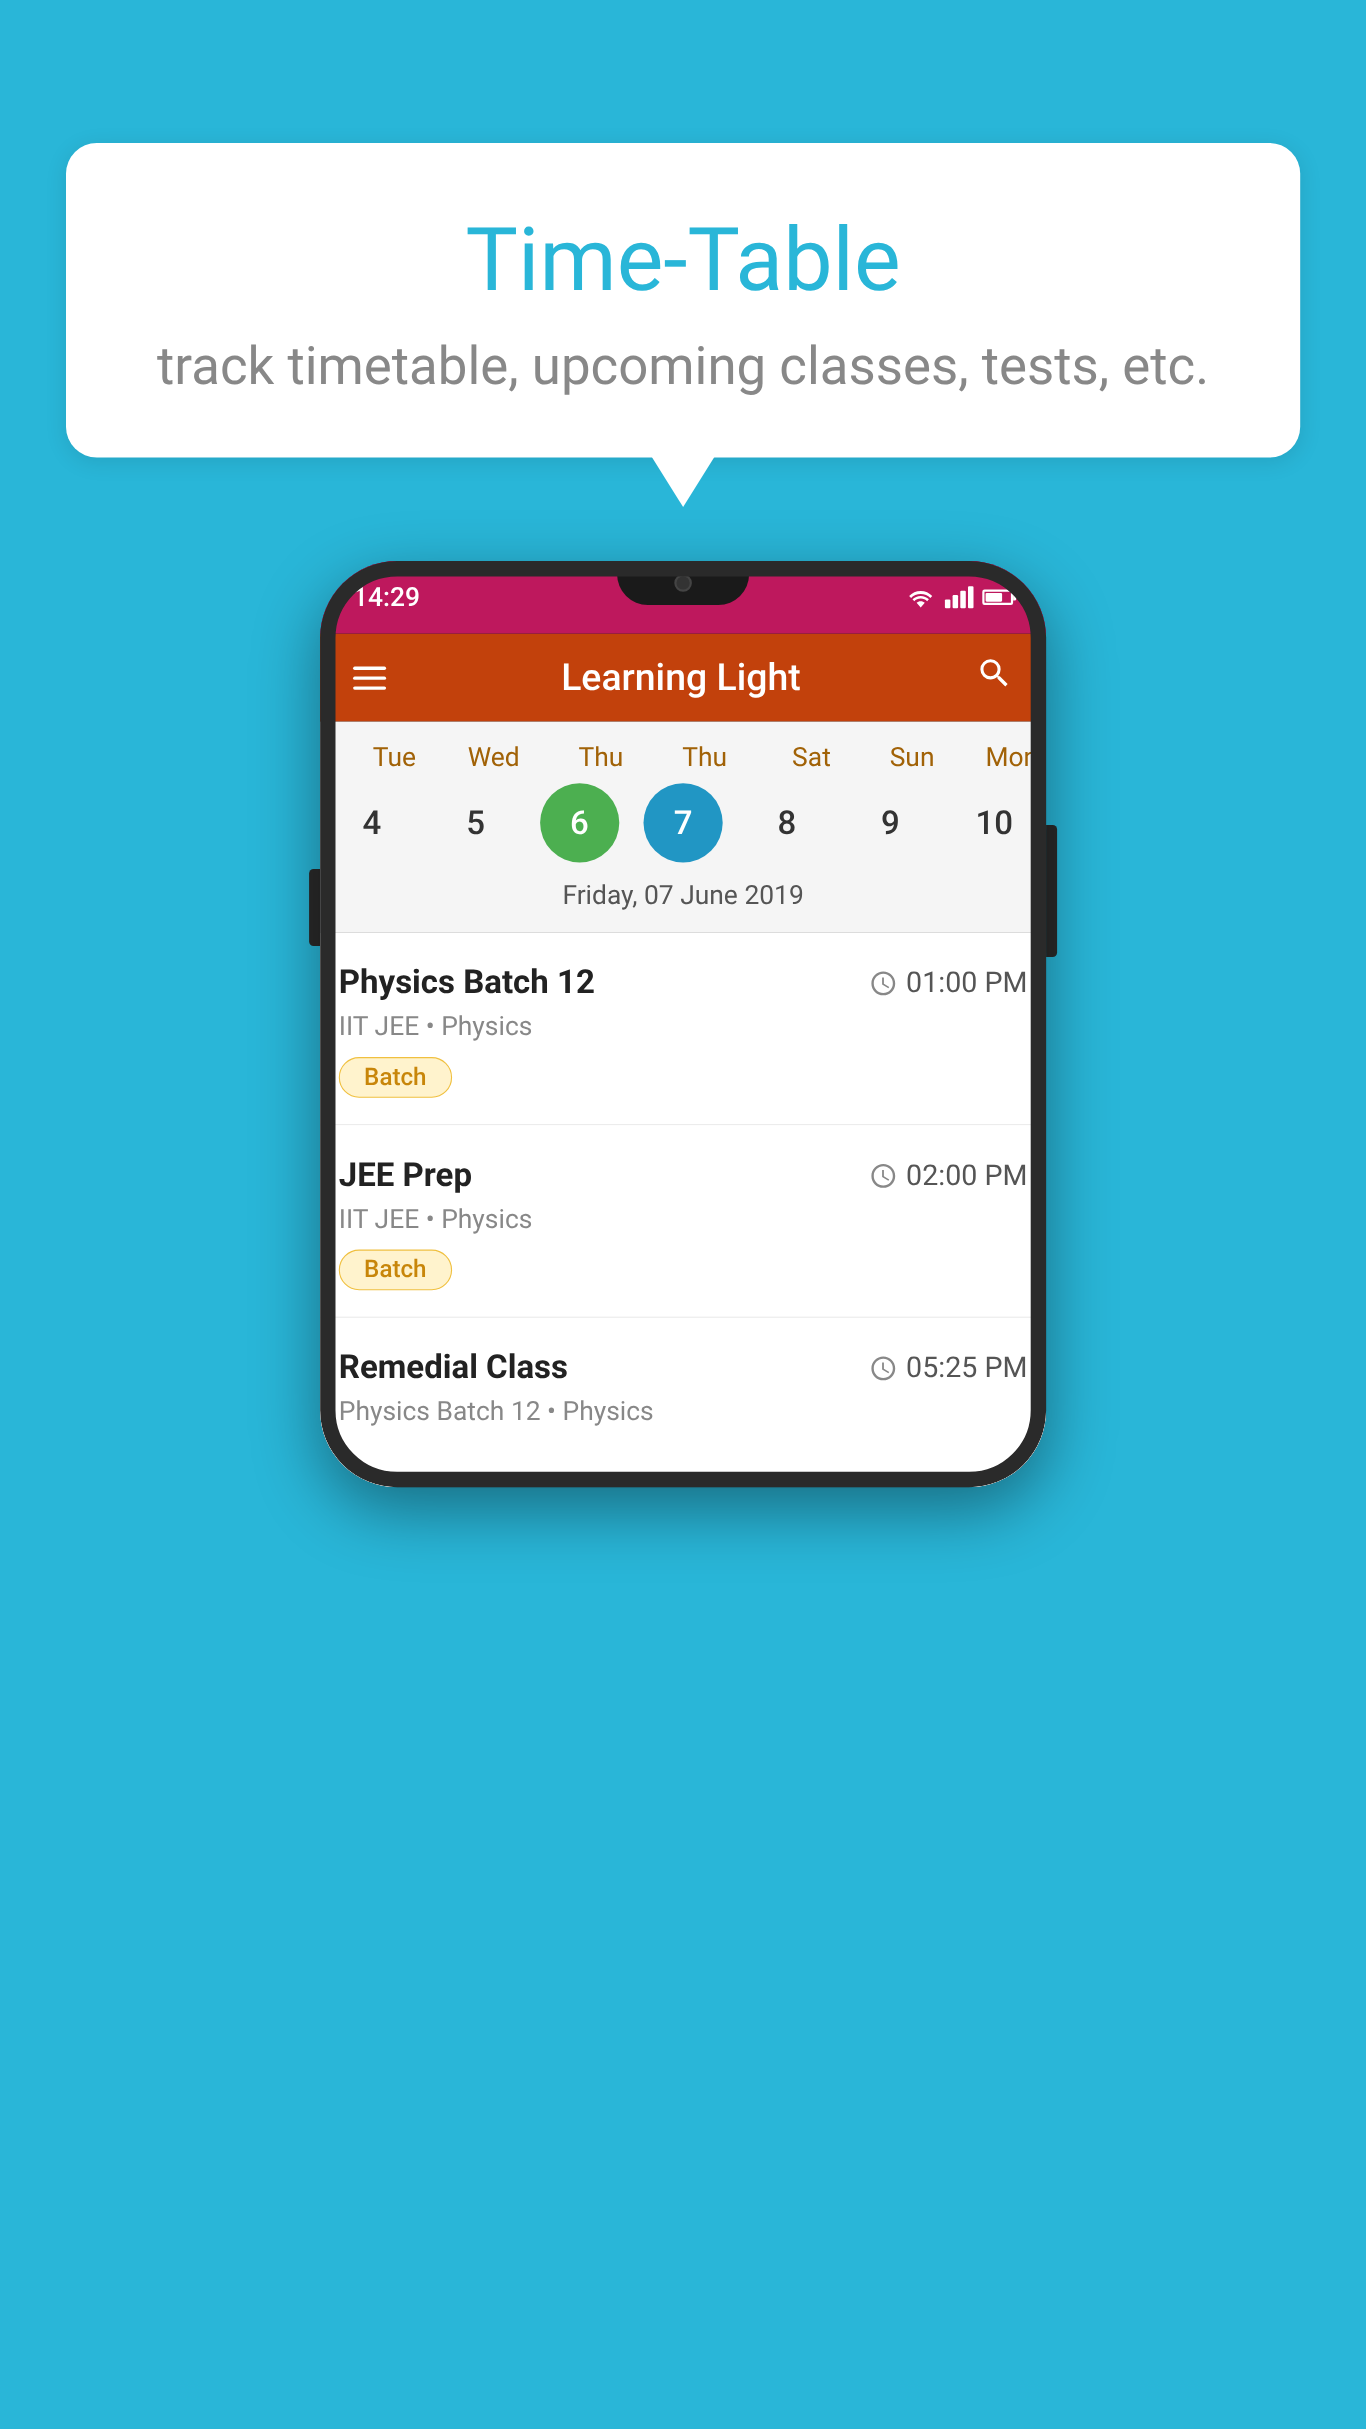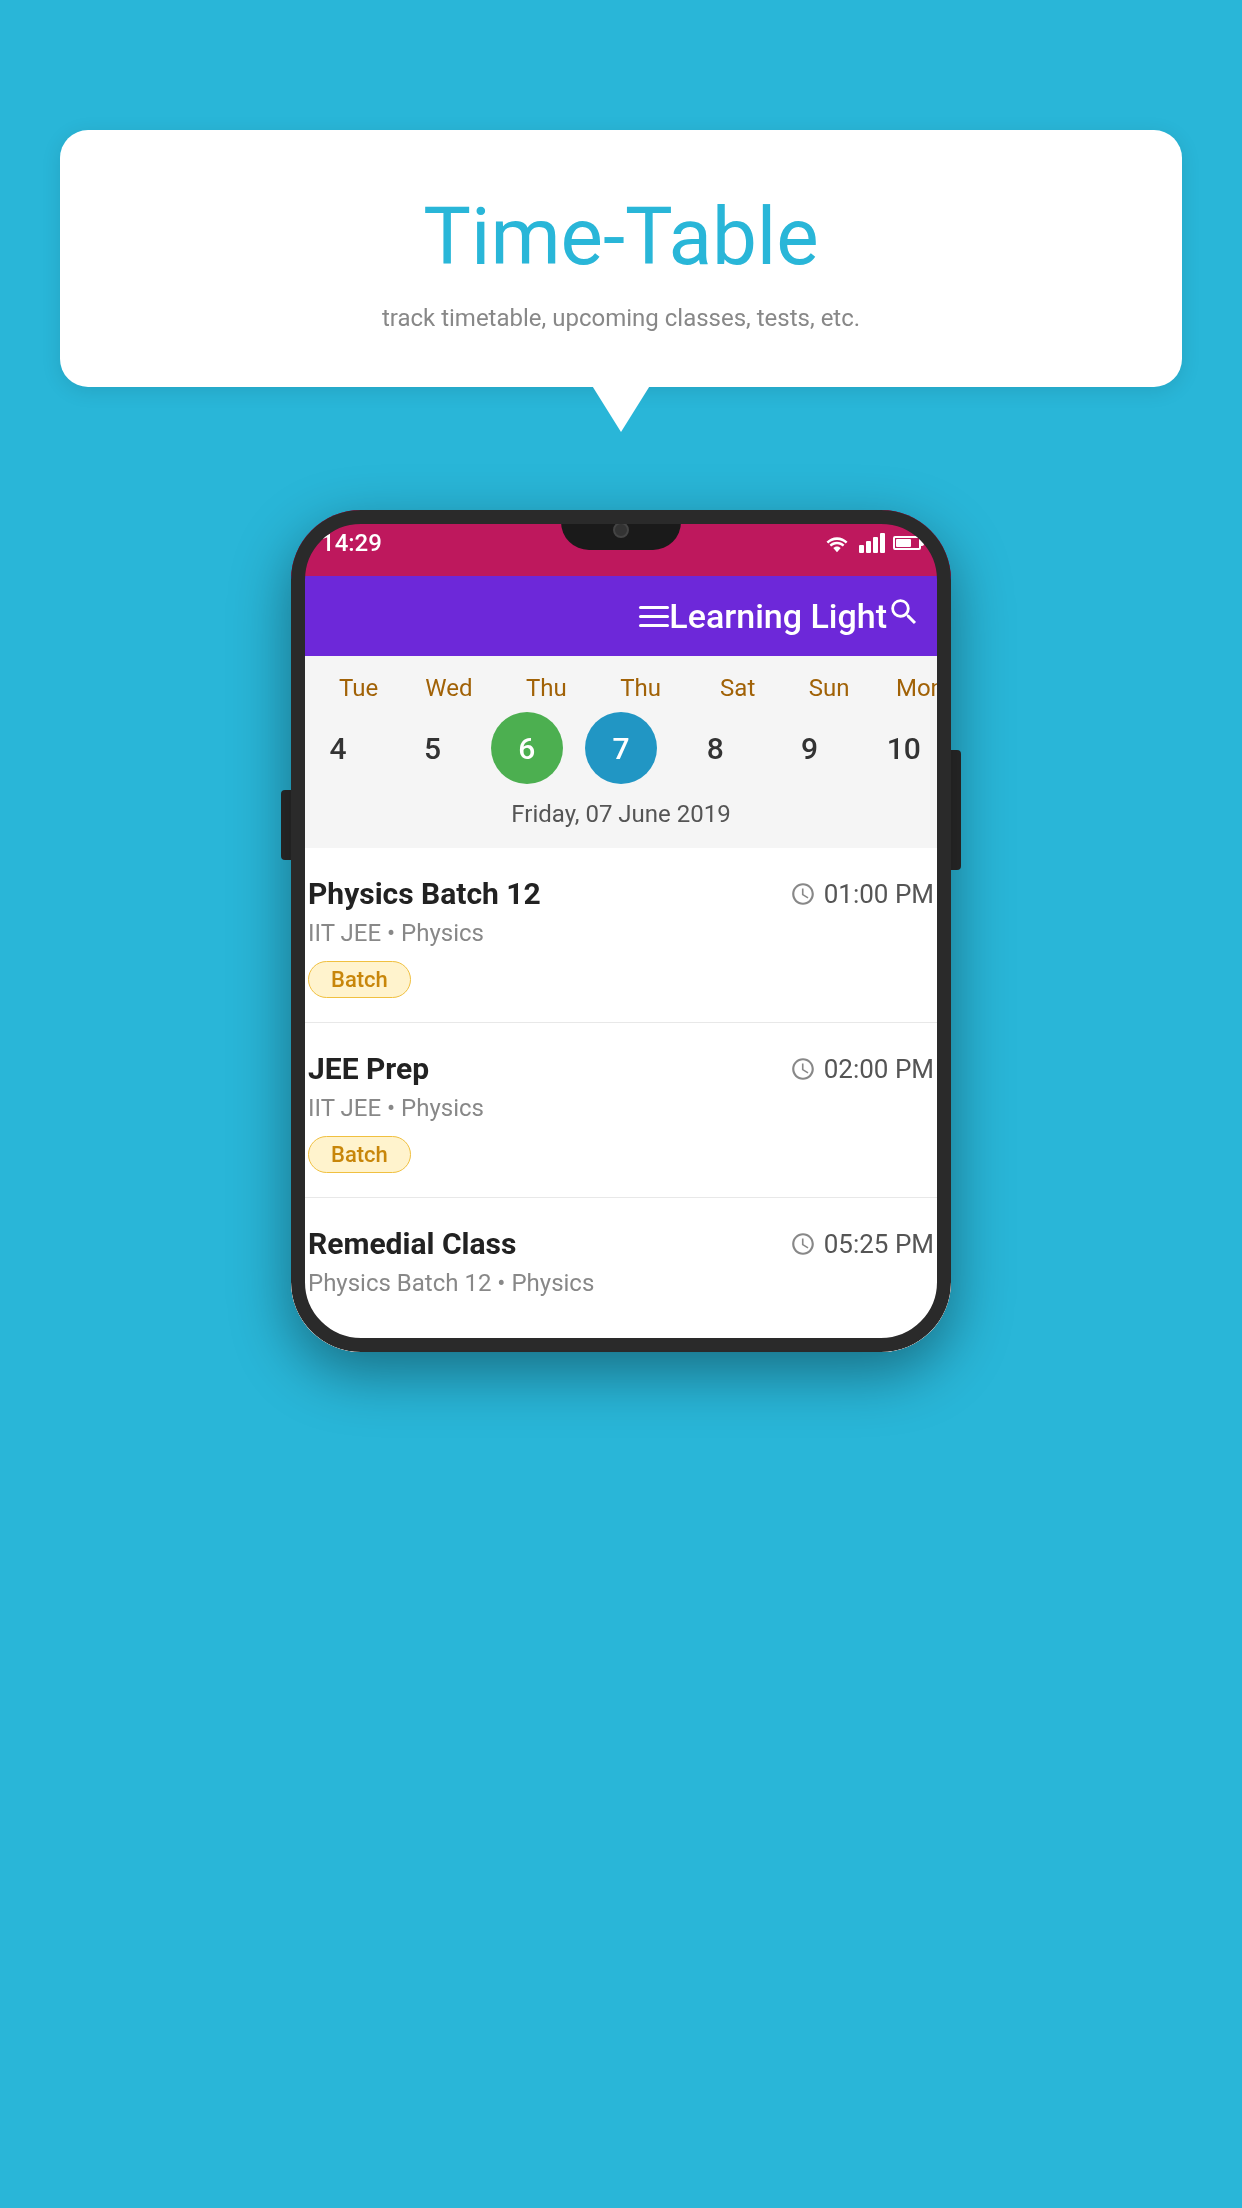--- a/index.html
+++ b/index.html
@@ -57,7 +57,7 @@
 
     .bubble-subtitle {
       color: #888;
-      font-size: 24px;
+      font-size: 48px;
       font-weight: 400;
     }
 

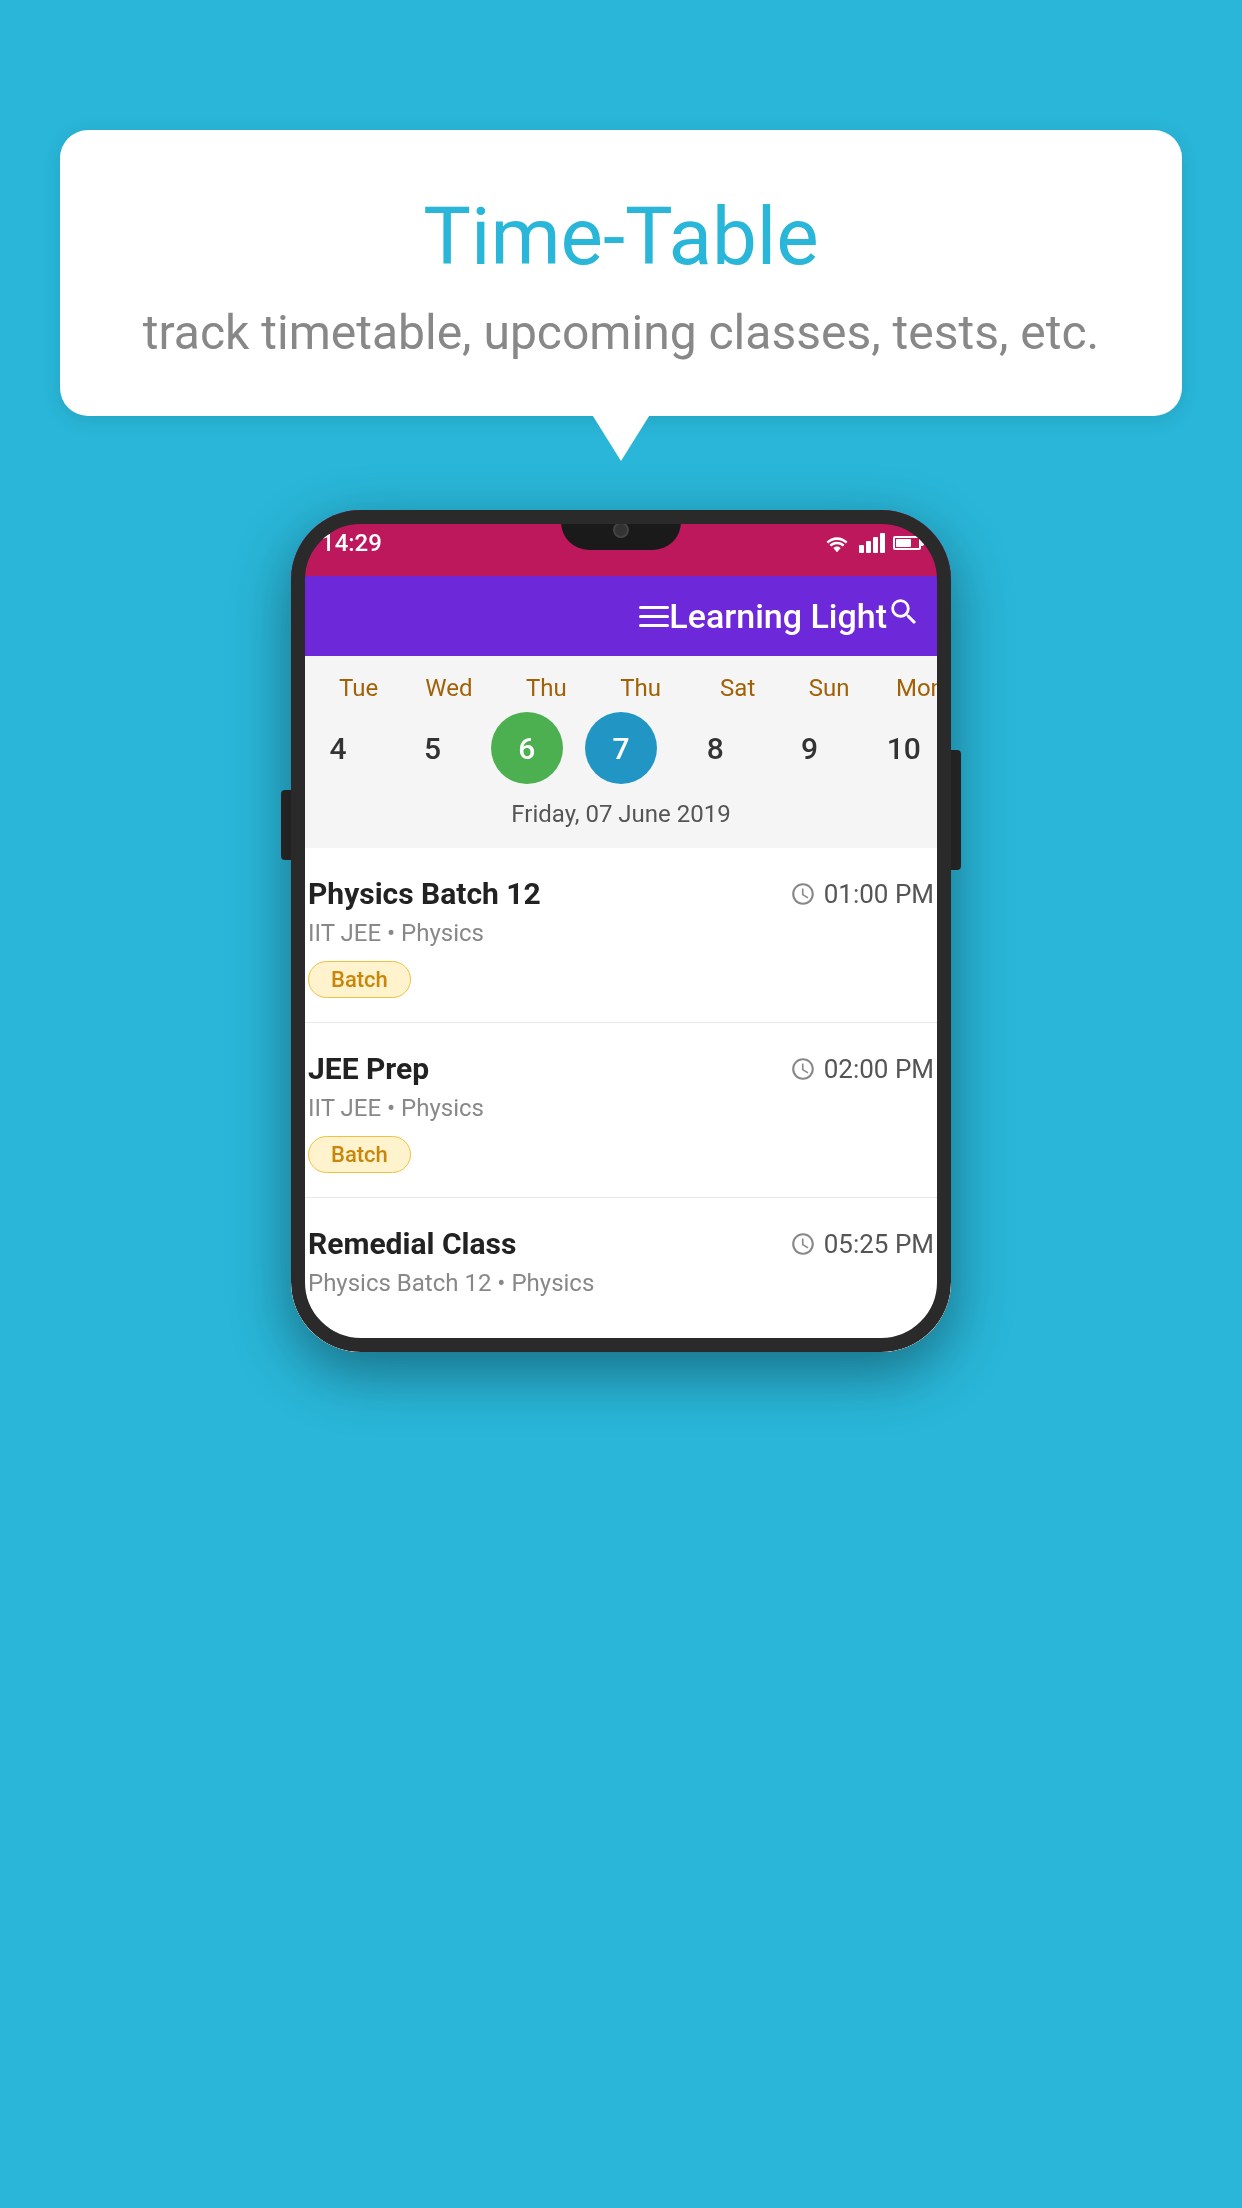--- a/index.html
+++ b/index.html
@@ -139,11 +139,11 @@
 
     
     .app-header {
-      background: #6d28d9;
+      background: #c2410c;
       height: 80px;
       display: flex;
       align-items: center;
-      justify-content: flex-end;
+      justify-content: space-between;
       padding: 0 30px;
     }
 

